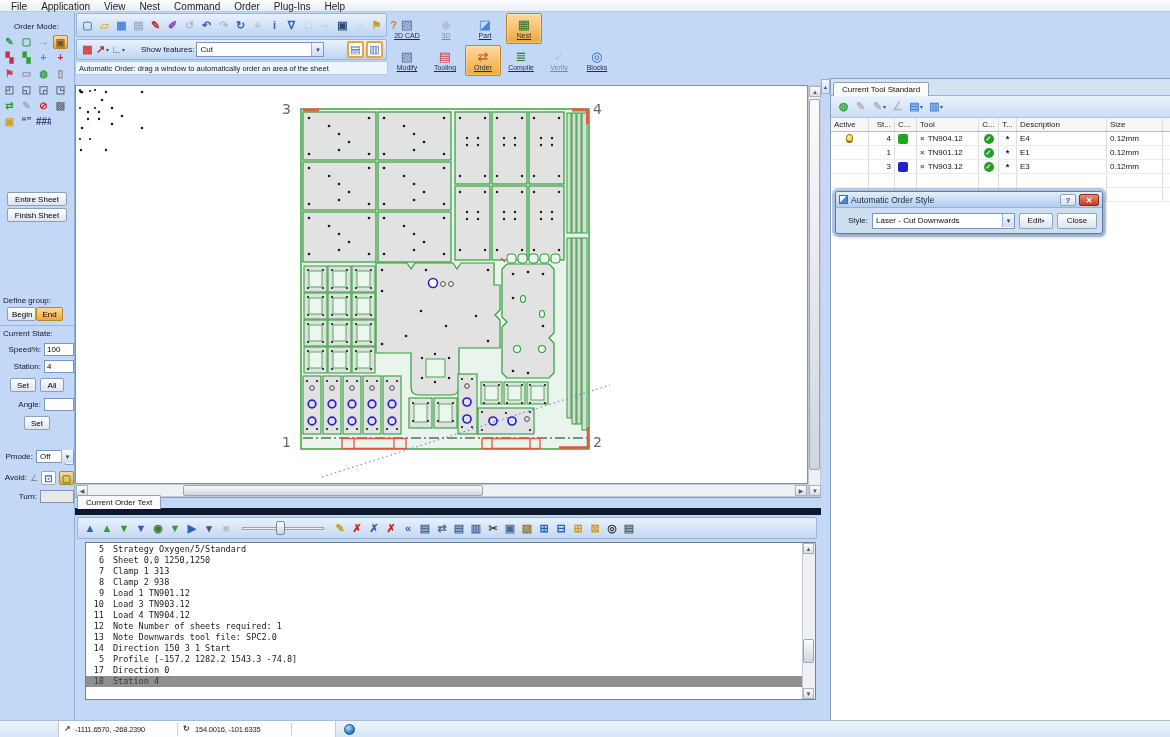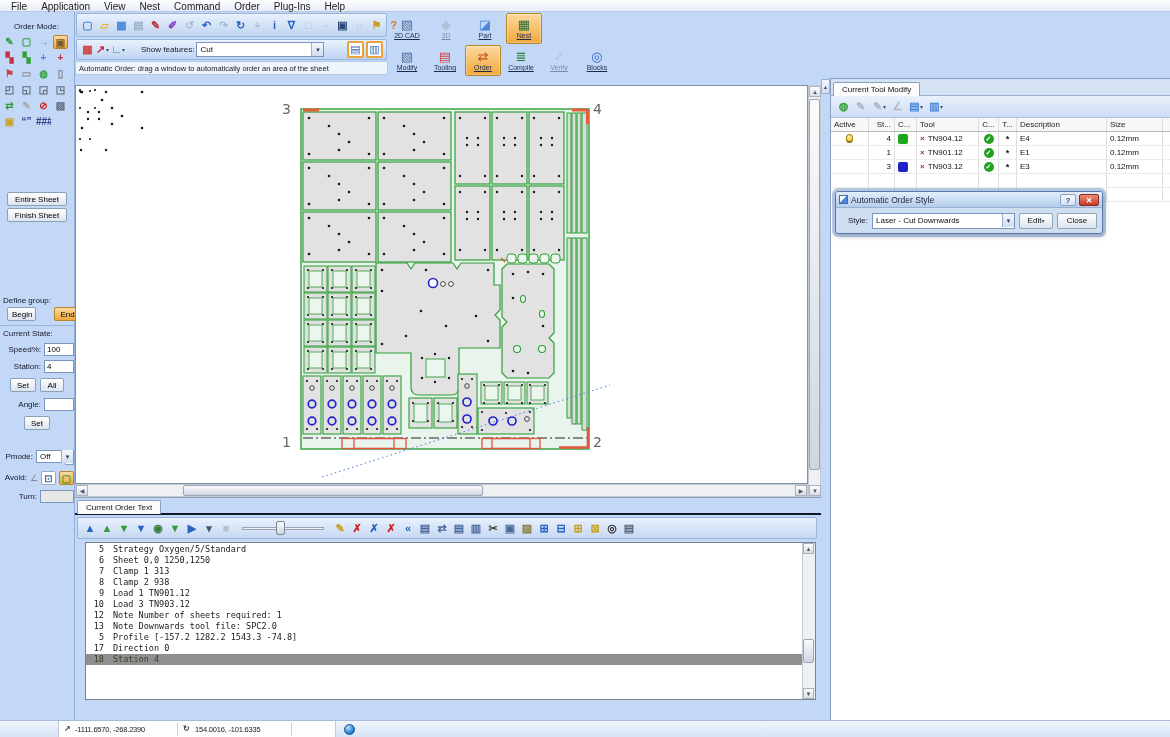--- a/index.html
+++ b/index.html
@@ -554,7 +554,7 @@
 
 <div class="rpanel">
   <div class="tabs">
-      <span class="tab">Current Tool Modify</span>
+      <span class="tab">Current Tool Standard</span>
     </div>
   <div class="rtb">
       <span style="display:flex;align-items:center">

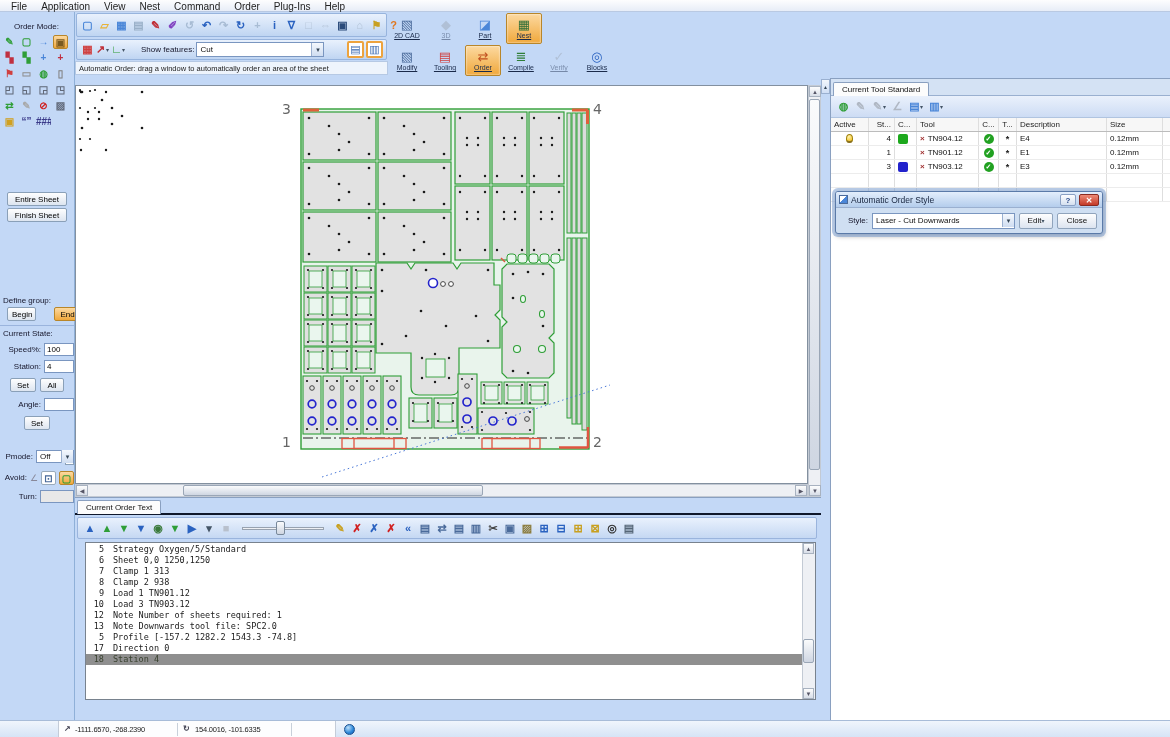--- a/index.html
+++ b/index.html
@@ -129,7 +129,7 @@
   <button class="sbtn abs" style="left:7px;top:180px;width:60px">Entire Sheet</button>
   <button class="sbtn abs" style="left:7px;top:196px;width:60px">Finish Sheet</button>
   <div class="slab abs" style="left:3px;top:284px">Define group:</div>
-  <div class="abs" style="left:7px;top:295px;display:flex;gap:18px">
+  <div class="abs" style="left:7px;top:295px;display:flex;gap:0">
     <button class="sbtn" style="width:29px">Begin</button>
     <button class="sbtn active" style="width:27px">End</button>
   </div>

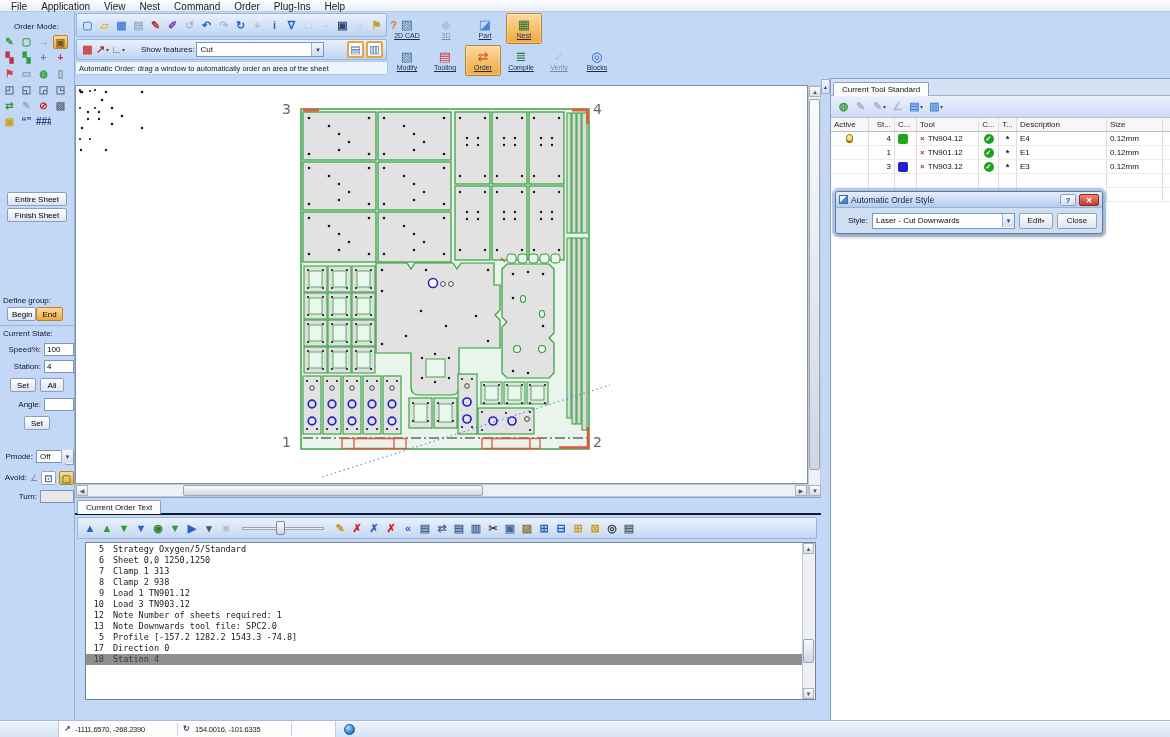--- a/index.html
+++ b/index.html
@@ -705,7 +705,7 @@
 </div>
 
 <div class="bpanel">
-  <div class="tabs" style="background:transparent;border-bottom:2px solid #0f172a">
+  <div class="tabs" style="background:transparent;border-bottom:7px solid #0f172a">
       <span class="tab">Current Order Text</span>
     </div>
   <div class="btb">

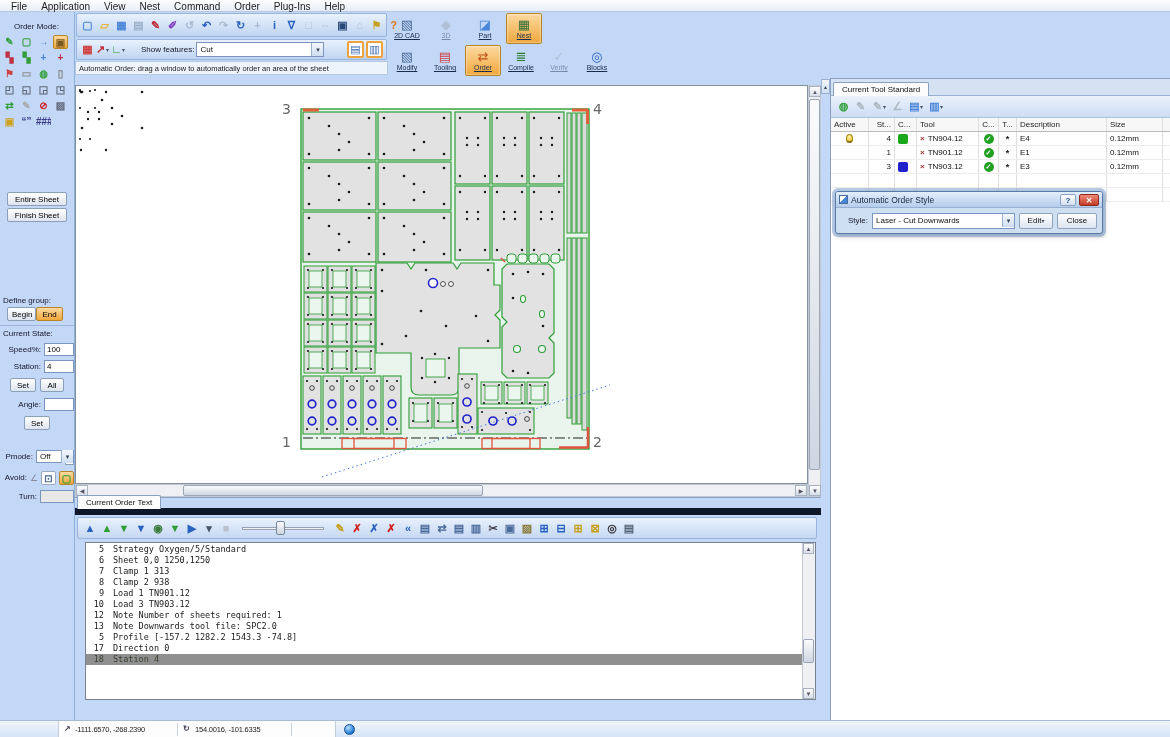--- a/index.html
+++ b/index.html
@@ -777,6 +777,10 @@
         <span>Load 3 TN903.12</span>
       </div>
 
+      <div class="oline">
+        <span class="onum">11</span>
+        <span>Load 4 TN904.12</span>
+      </div>
 
       <div class="oline">
         <span class="onum">12</span>

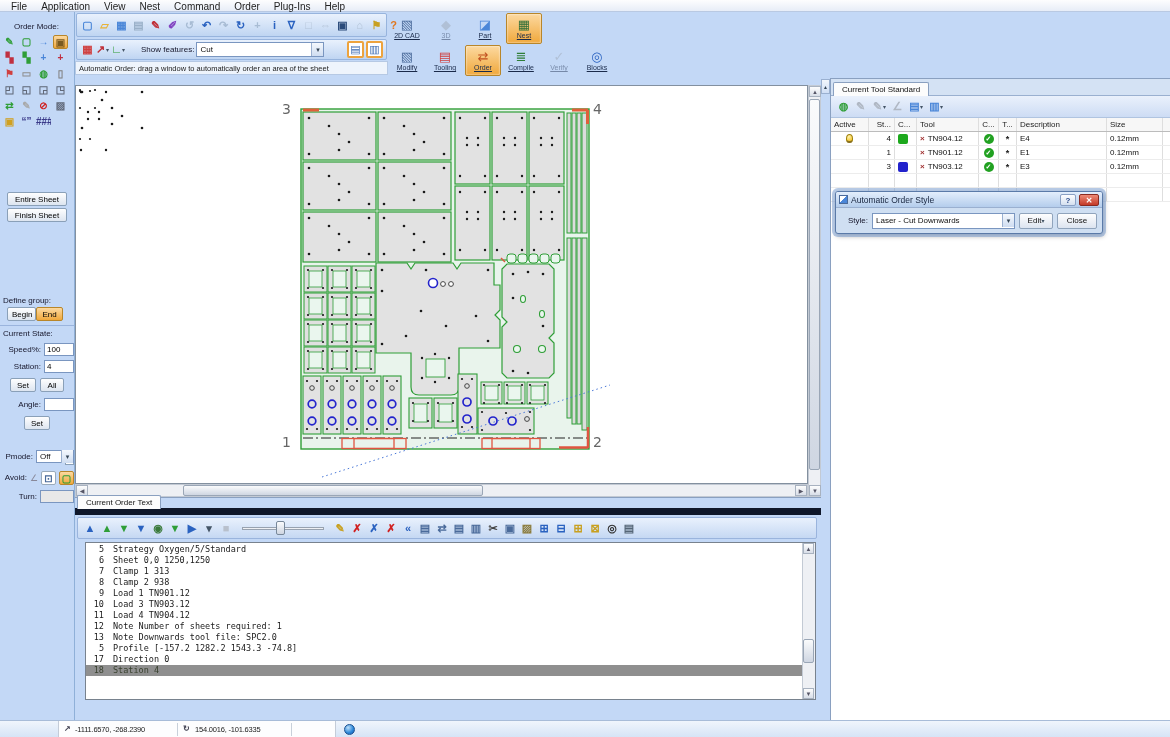--- a/index.html
+++ b/index.html
@@ -792,6 +792,10 @@
         <span>Note Downwards tool file: SPC2.0</span>
       </div>
 
+      <div class="oline">
+        <span class="onum">14</span>
+        <span>Direction 150 3 1 Start</span>
+      </div>
 
 
       <div class="oline">

